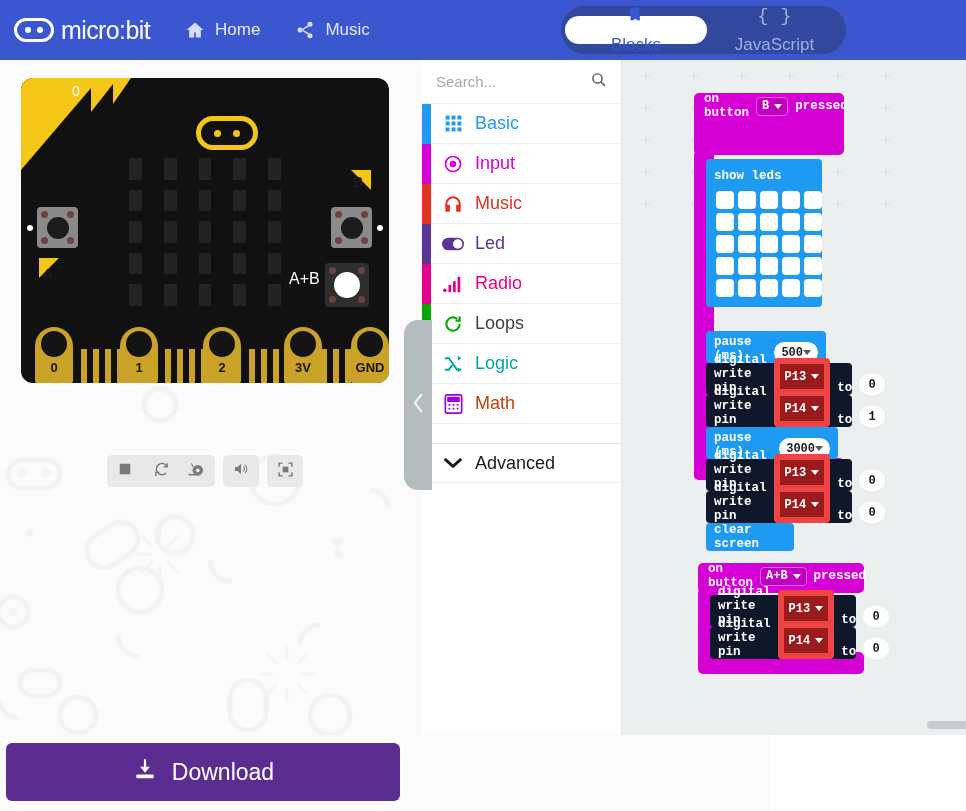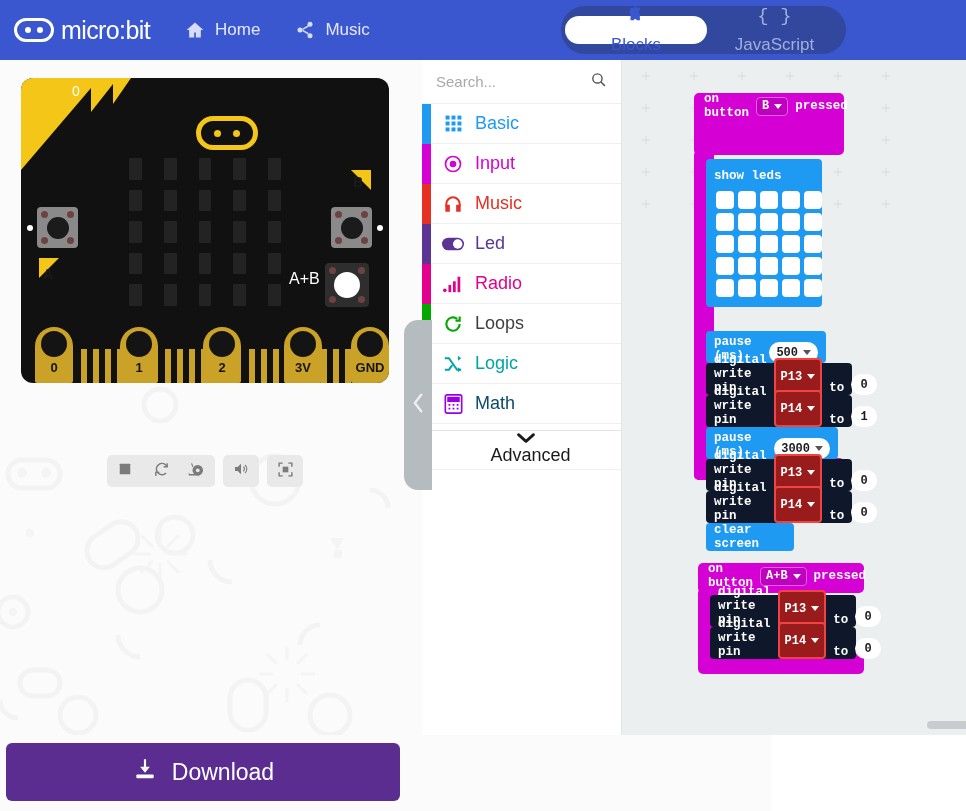--- a/index.html
+++ b/index.html
@@ -174,7 +174,7 @@
   }
   .shadowfield {
     background: #fff; border-radius: 11px; height: 21px;
-    display: inline-flex; align-items: center; gap: 5px; padding: 0 7px;
+    display: inline-flex; align-items: center; padding: 0 7px;
     color: #1B1B1B; font-size: 12px;
   }
   .shadowfield .caret { border-top-color: #555; }

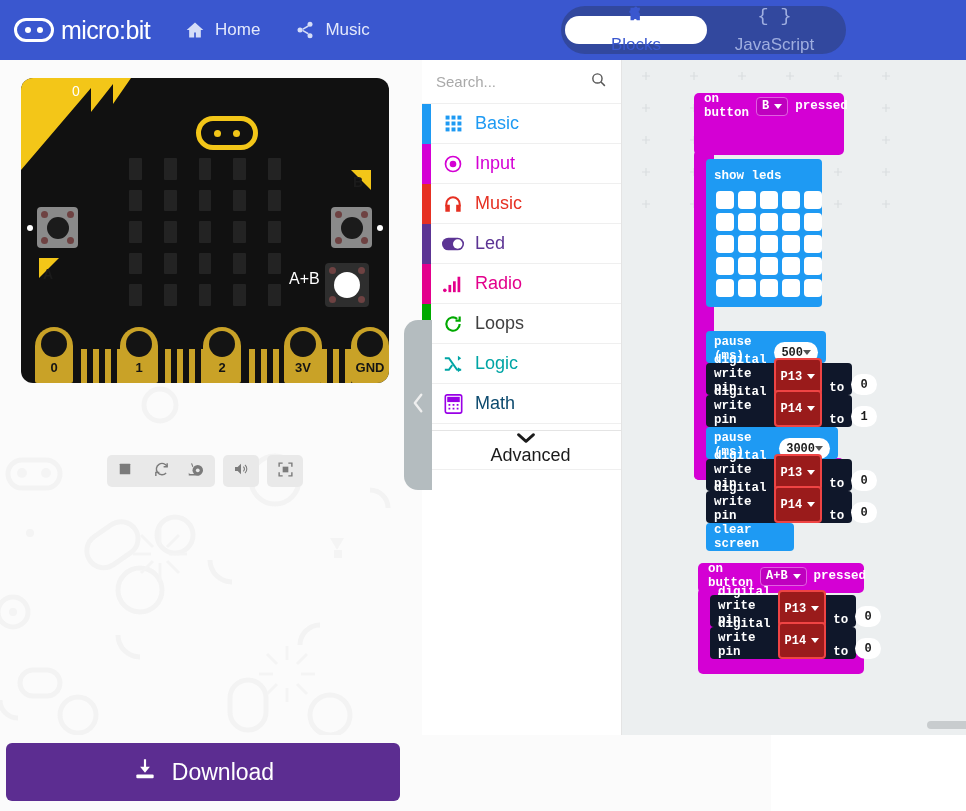--- a/index.html
+++ b/index.html
@@ -179,7 +179,7 @@
   }
   .shadowfield .caret { border-top-color: #555; }
   .pinfield {
-    background: #9A1B1B; border: 2px solid #ef4444; border-radius: 4px; height: 37px;
+    background: #9A1B1B; border: 6px solid #ef4444; border-radius: 4px; height: 37px;
     display: inline-flex; align-items: center; gap: 5px; padding: 0 5px; font-size: 12px;
   }
   #showleds-grid {

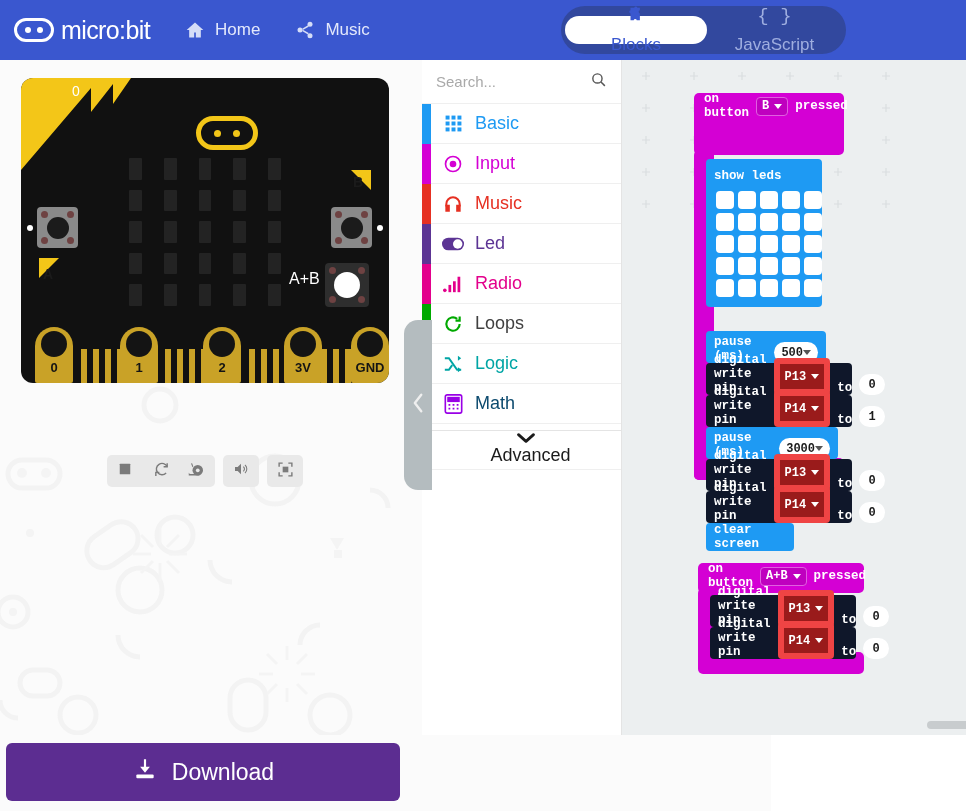--- a/index.html
+++ b/index.html
@@ -565,7 +565,7 @@
           <path d="M4.5 12h2M9 12h2M13.5 12h2M4.5 16h2M9 16h2M13.5 16h2" stroke-width="2"></path>
         </svg>
       </span>
-      <span class="cl" style="color:#0c4a6e">Math</span>
+      <span class="cl" style="color:#c2410c">Math</span>
     </div>
 
     <div class="cat" id="cat-advanced">

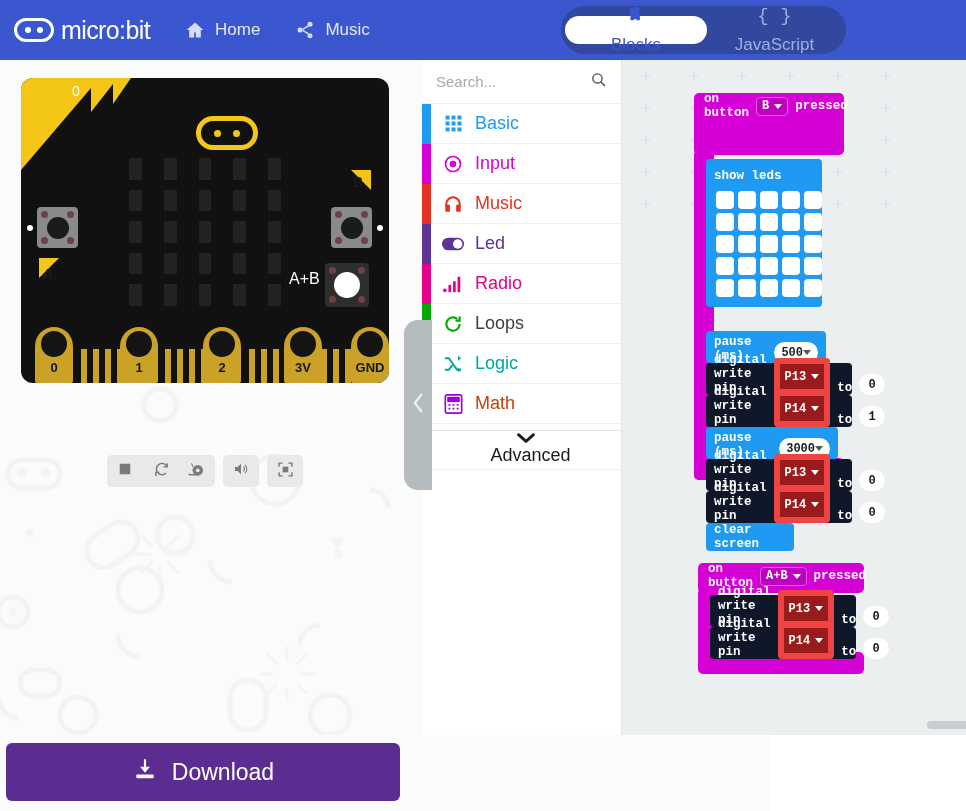--- a/index.html
+++ b/index.html
@@ -133,7 +133,7 @@
   .cat .strip { position: absolute; left: 0; top: 0; width: 9px; height: 40px; }
   .cat .ci { width: 26px; display: flex; align-items: center; justify-content: center; margin-right: 9px; }
   .cat .cl { font-size: 18px; }
-  #cat-advanced { border-top: 1px solid #E4E4E4; margin-top: 6px; flex-direction: column; }
+  #cat-advanced { border-top: 1px solid #E4E4E4; margin-top: 19px; }
   #cat-advanced .cl { color: #1B1B1B; }
 
   #collapse-handle {

